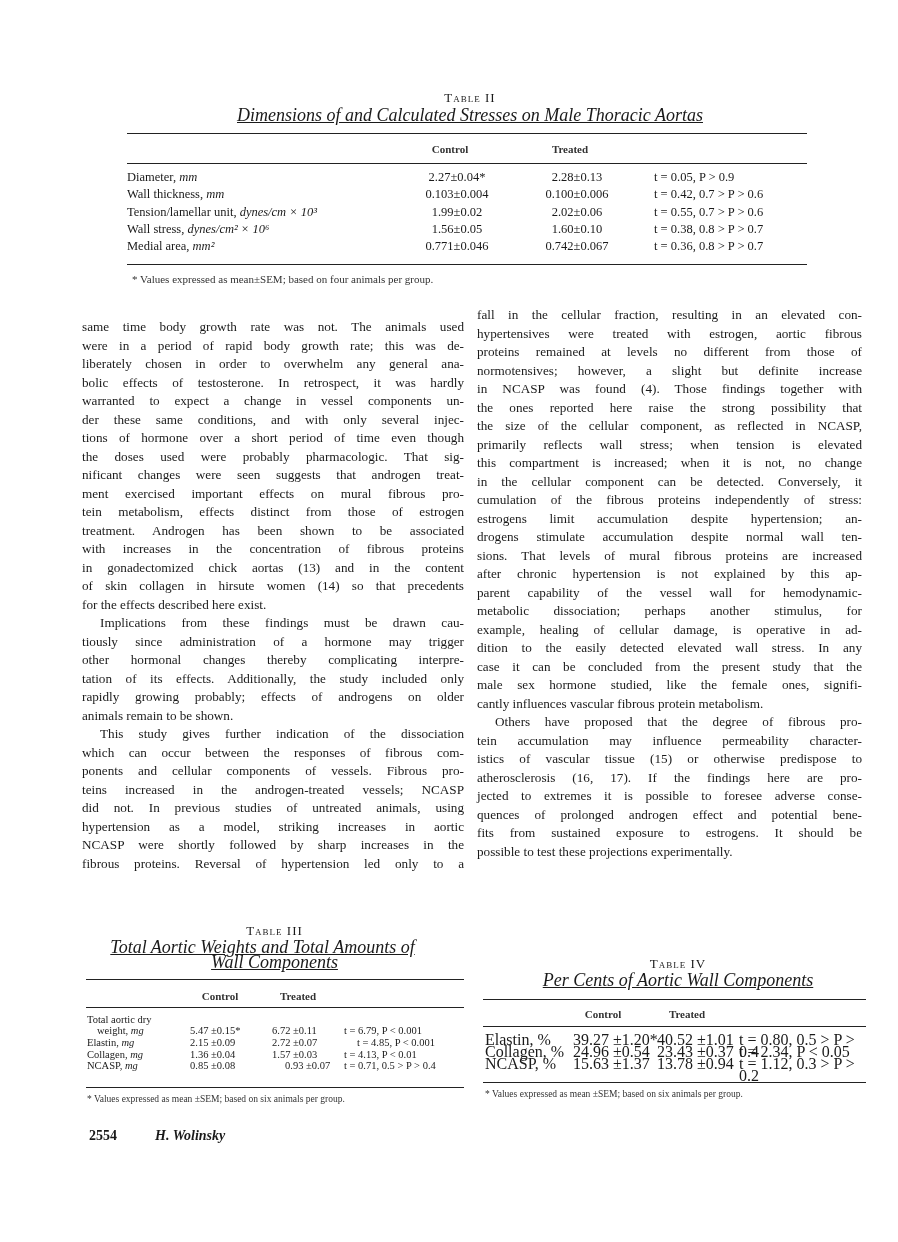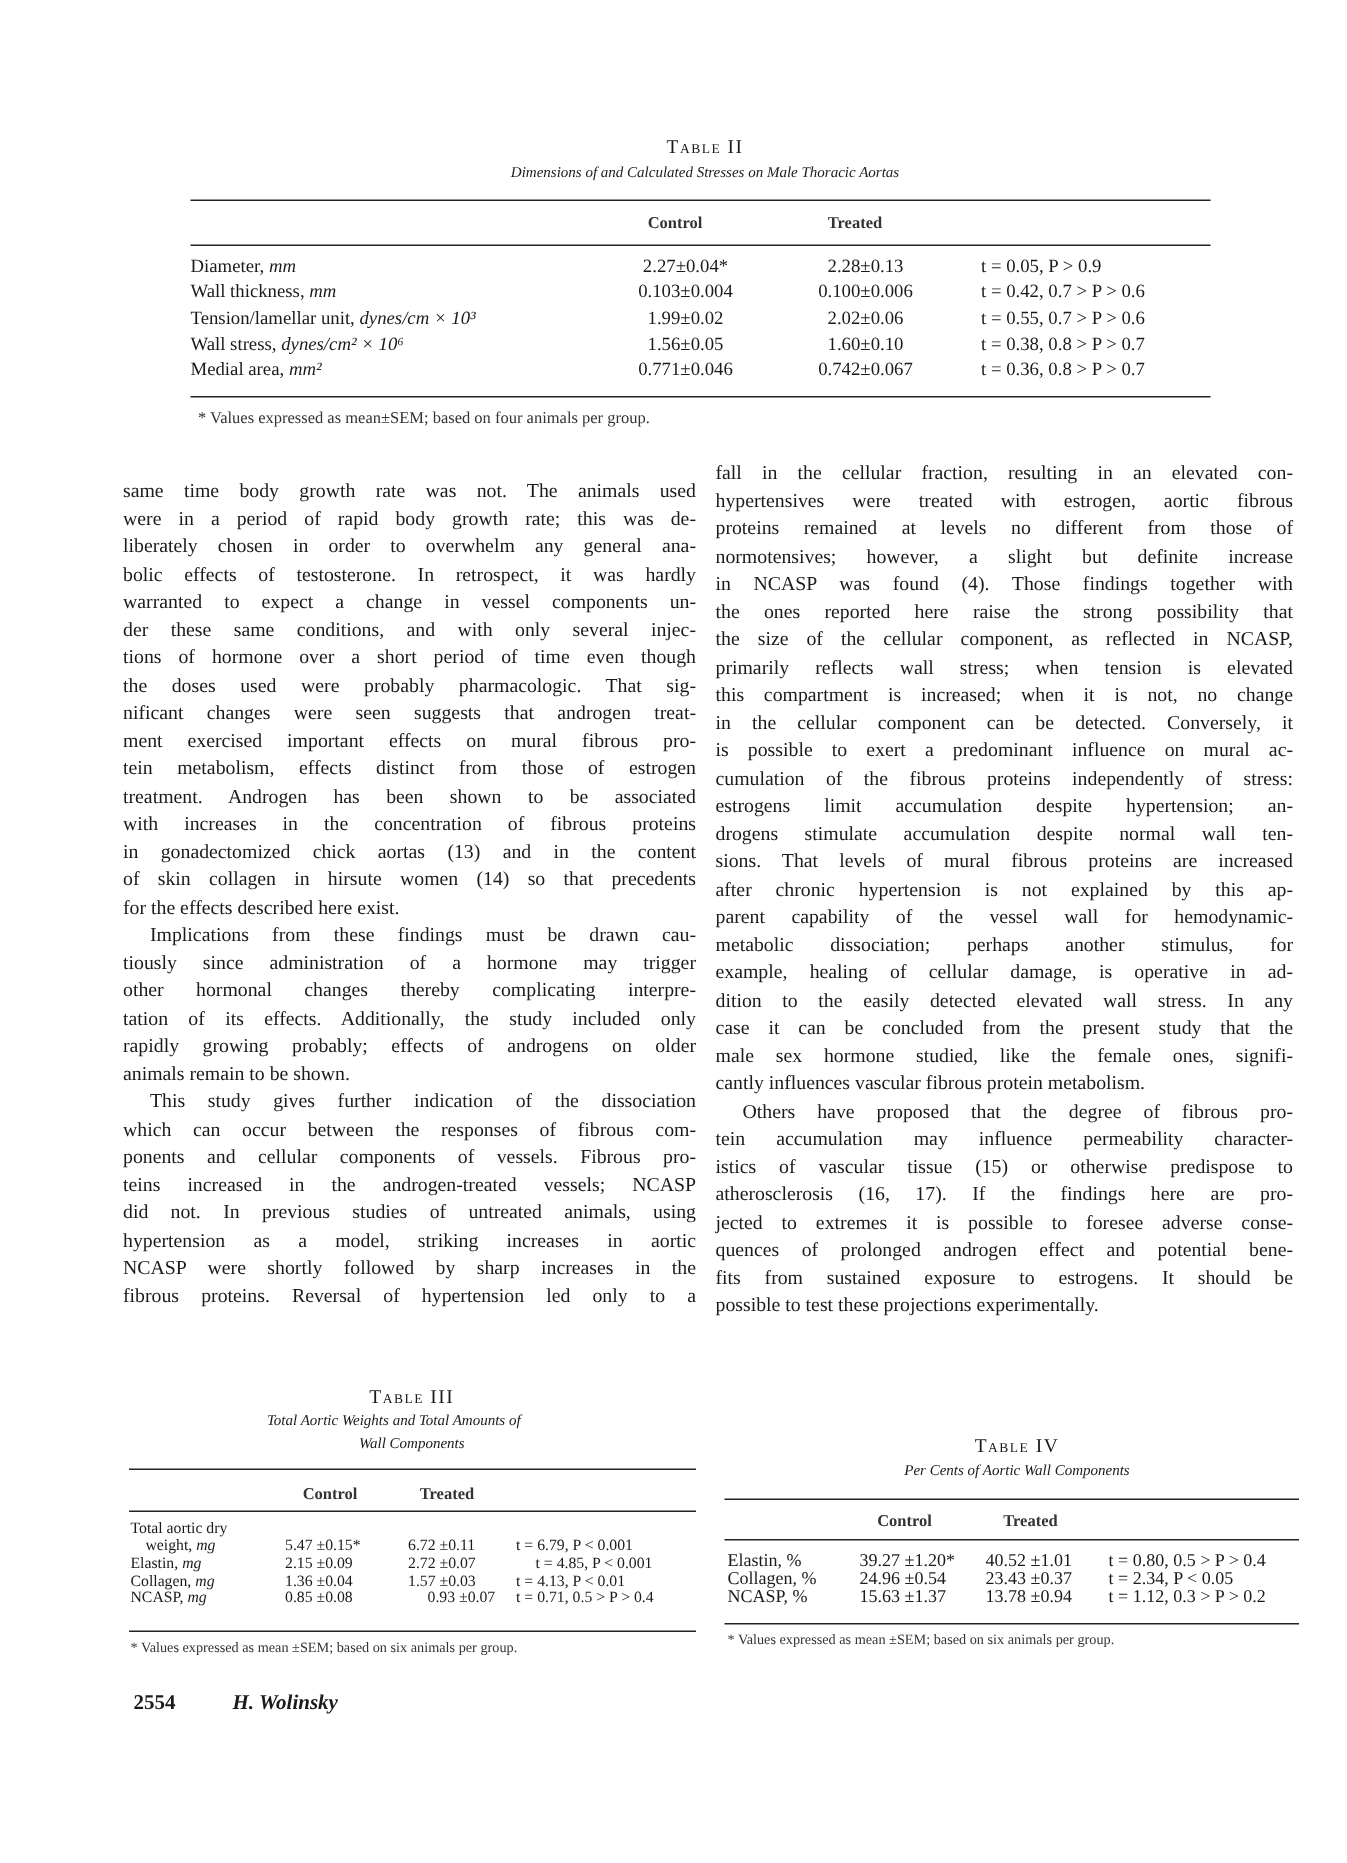--- a/index.html
+++ b/index.html
@@ -8,7 +8,7 @@
   .abs { position:absolute; }
   .tcap { text-align:center; }
   .tlabel { font-size:13px; letter-spacing:1px; font-variant:small-caps; }
-  .tsub { font-size:10px; font-style:italic; line-height:15px; }
+  .tsub { font-size:18px; font-style:italic; line-height:15px;text-decoration:underline; }
   .rule { position:absolute; height:0; border-top:1px solid #222; }
   .rule.thick { border-top:1.6px solid #222; }
   .hdr { font-size:11px; color:#333;font-weight:bold; }

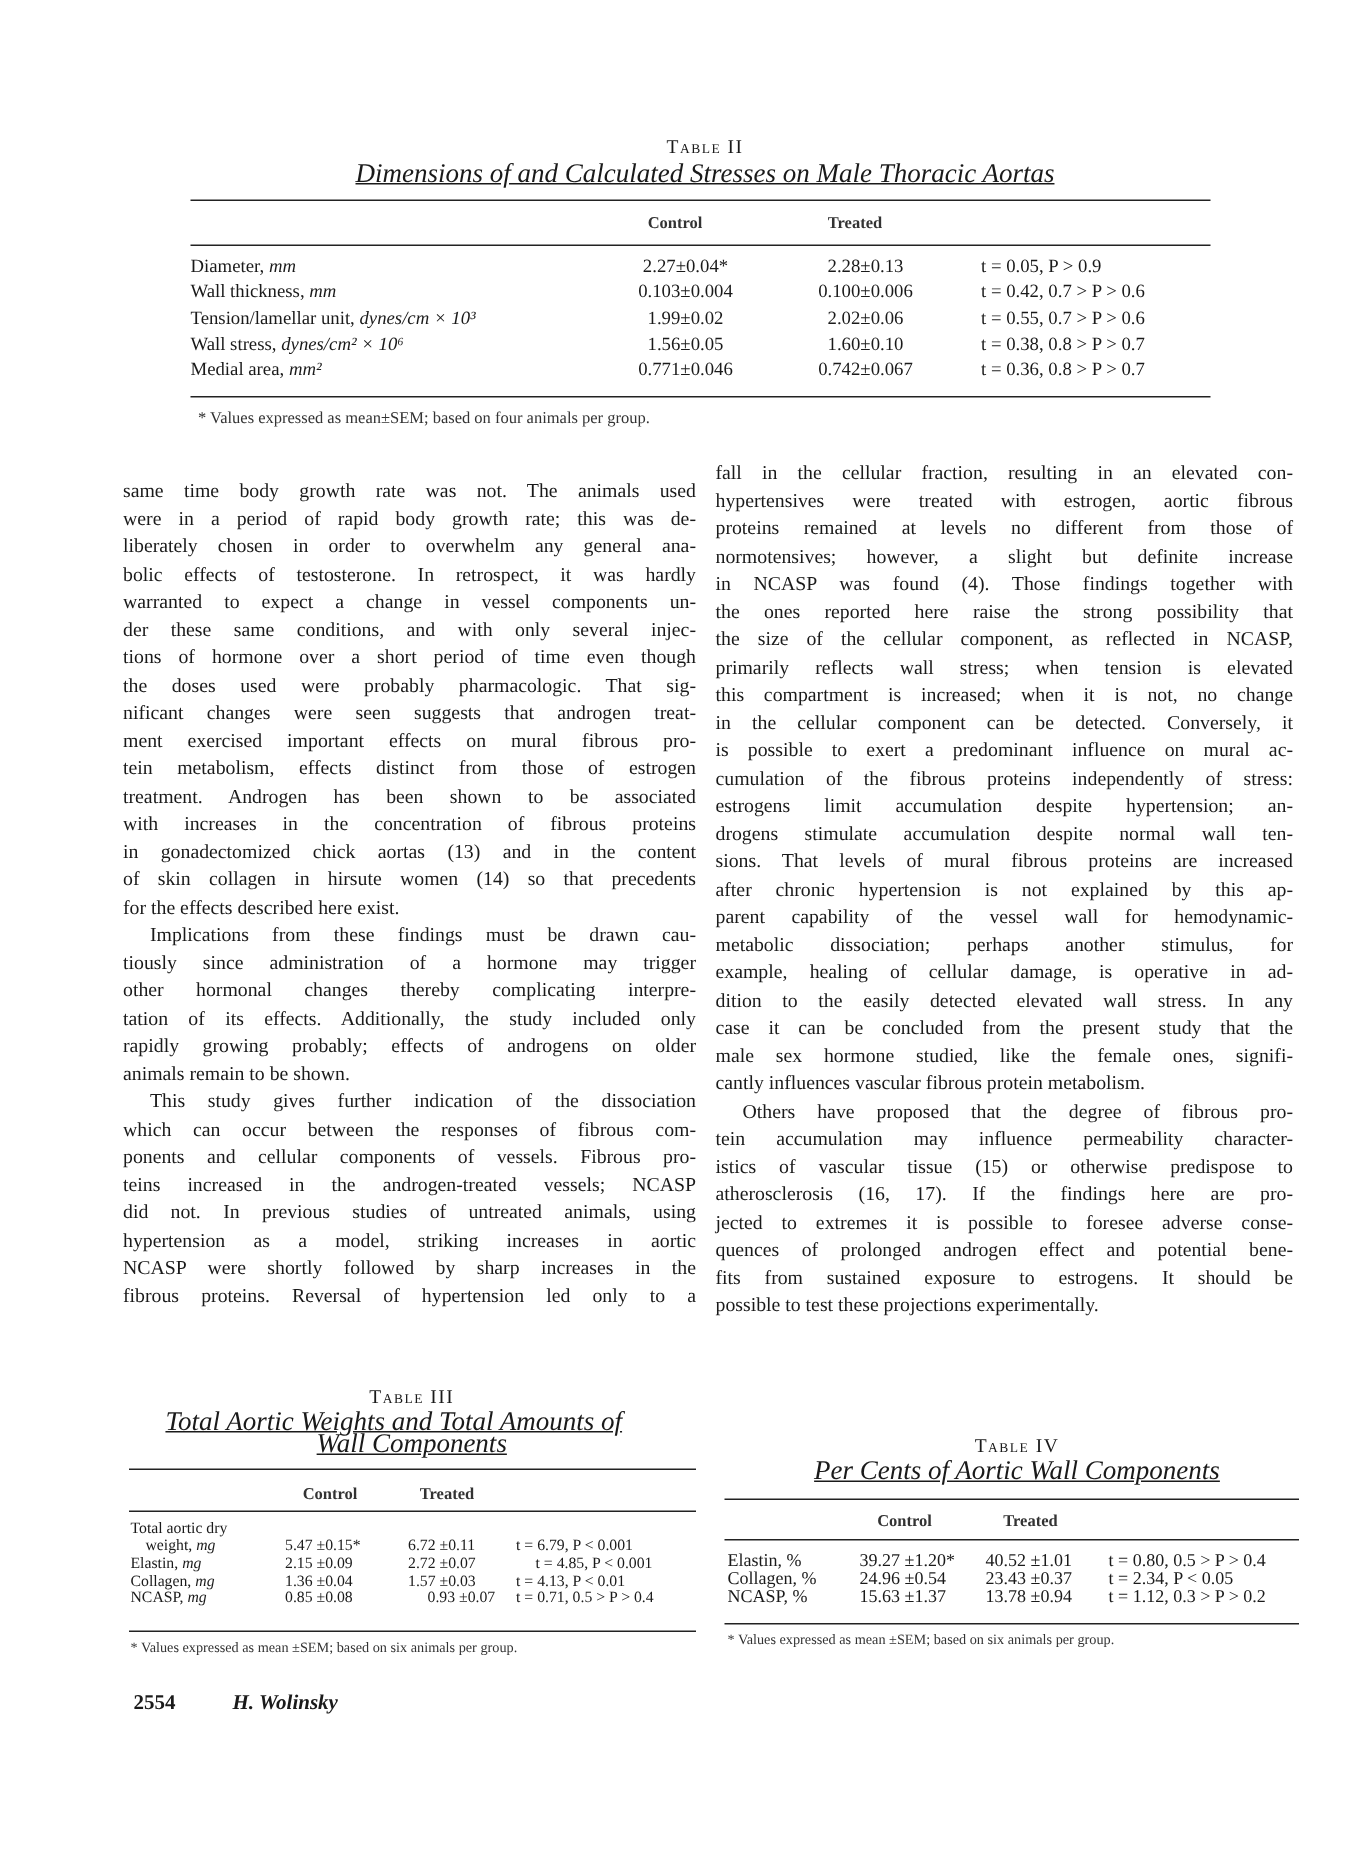--- a/index.html
+++ b/index.html
@@ -112,7 +112,6 @@
   <span class="line">primarily reflects wall stress; when tension is elevated</span>
   <span class="line">this compartment is increased; when it is not, no change</span>
   <span class="line">in the cellular component can be detected. Conversely, it</span>
-  <span class="line">is possible to exert a predominant influence on mural ac-</span>
   <span class="line">cumulation of the fibrous proteins independently of stress:</span>
   <span class="line">estrogens limit accumulation despite hypertension; an-</span>
   <span class="line">drogens stimulate accumulation despite normal wall ten-</span>

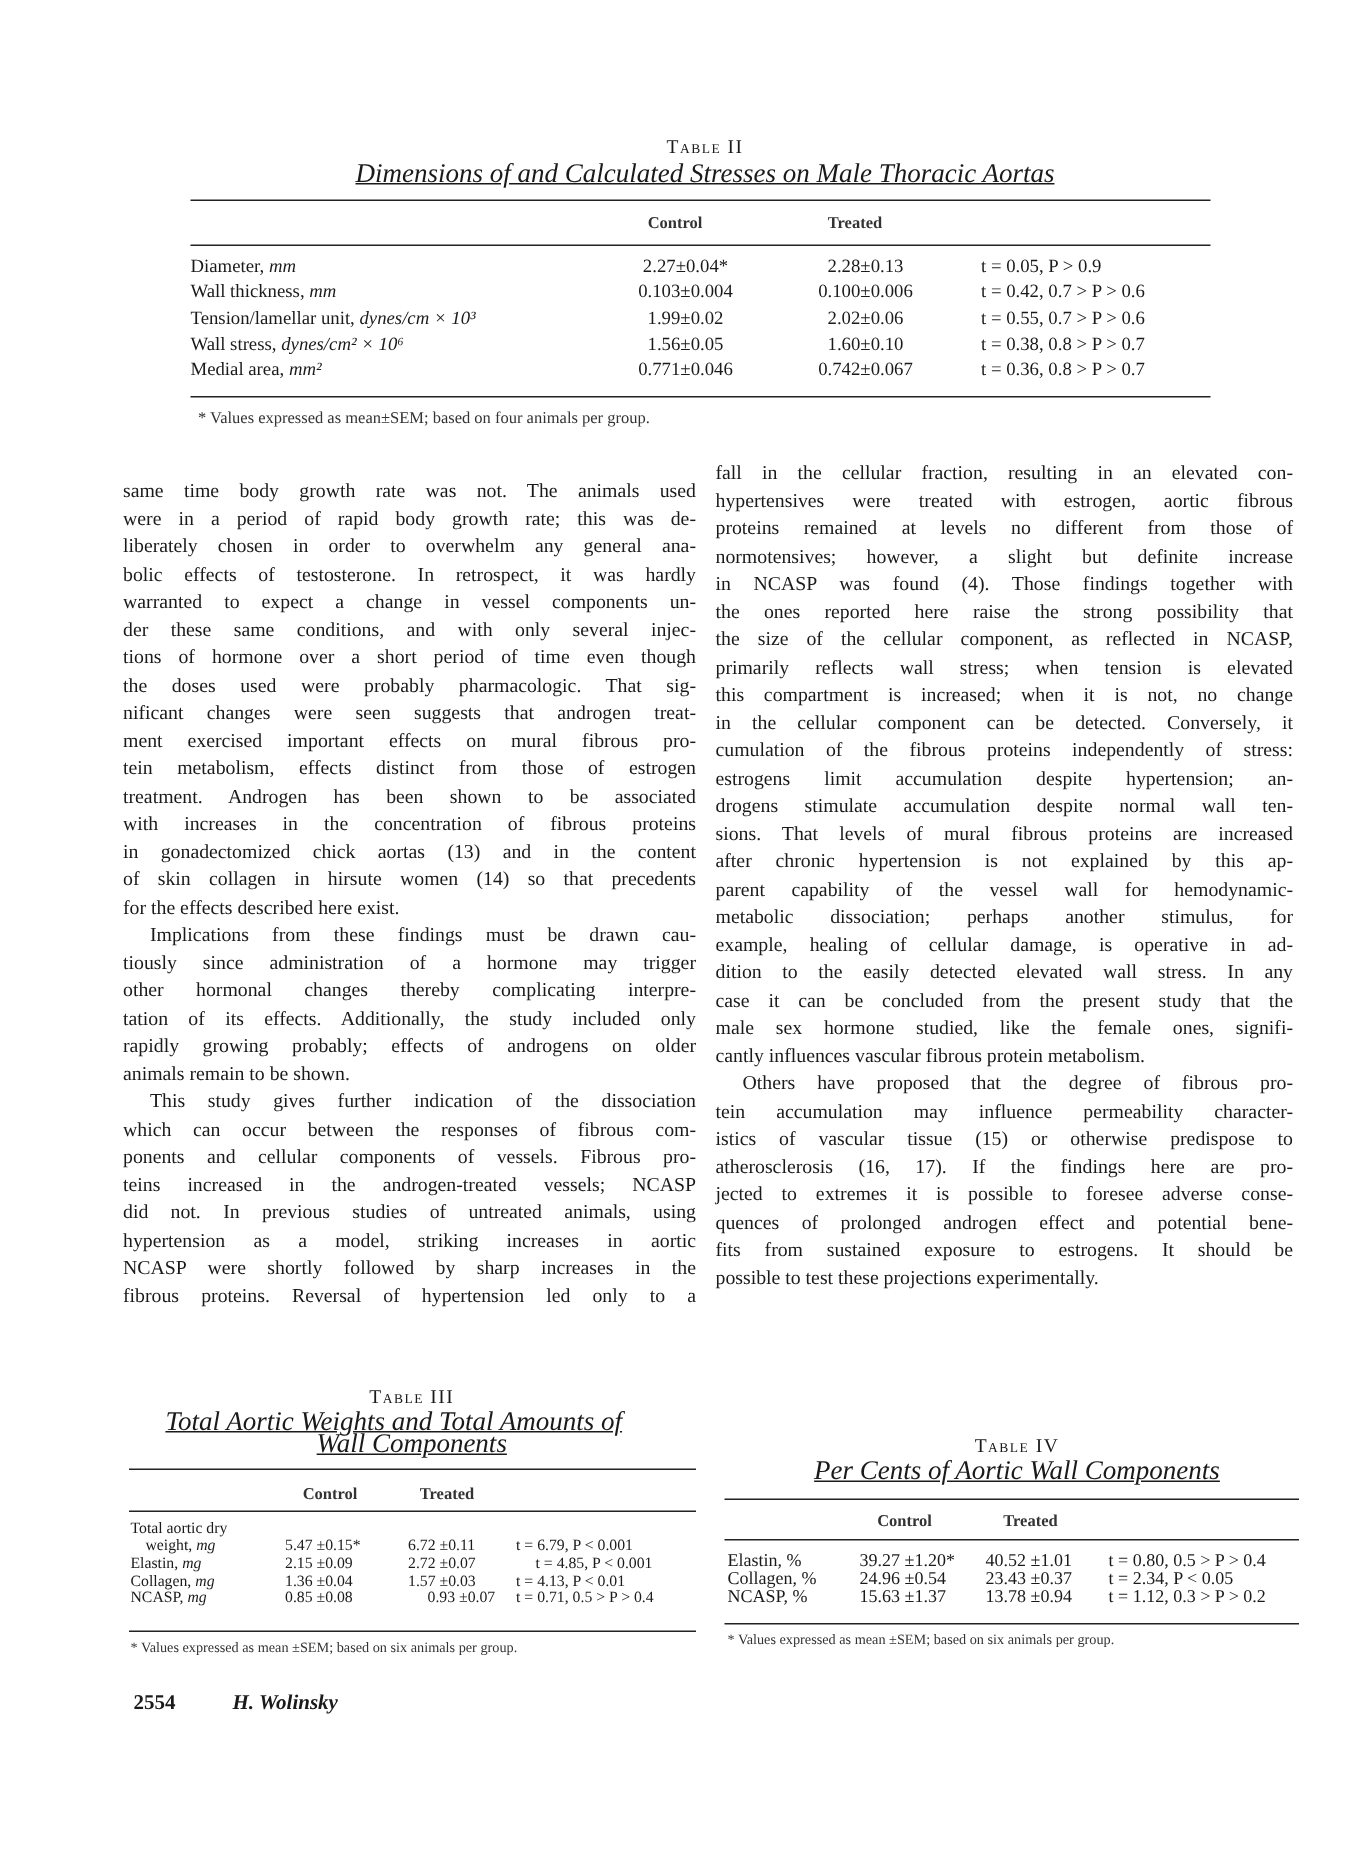--- a/index.html
+++ b/index.html
@@ -183,7 +183,7 @@
   <div class="abs hdr" style="left:650px; top:1008px; width:74px; text-align:center;">Treated</div>
   <div class="rule" style="left:483px; top:1026px; width:383px;"></div>
 
-  <div class="abs" style="left:485px; top:1034px; width:390px; font-size:12px; line-height:12px;">
+  <div class="abs" style="left:485px; top:1034px; width:390px; font-size:16px; line-height:12px;">
     <div style="position:relative; height:12px;">
       <span class="abs" style="left:0;">Elastin, %</span>
       <span class="abs" style="left:88px;">39.27 ±1.20*</span>

